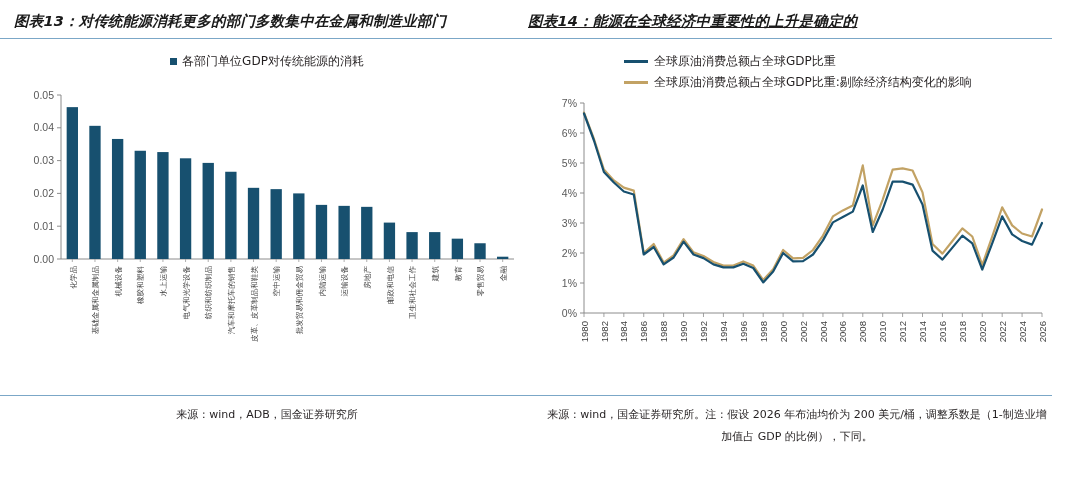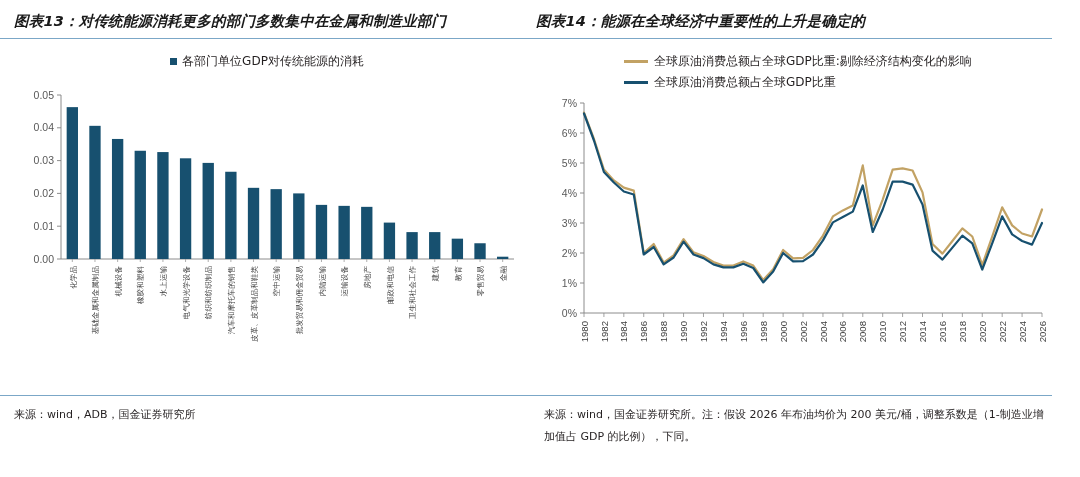--- a/index.html
+++ b/index.html
@@ -16,7 +16,7 @@
   
   .titles{display:flex;width:1080px;box-sizing:border-box;padding:10px 14px 0 14px;}
   .title-col{width:506px;box-sizing:border-box;}
-  .title-col.right{margin-left:16px;}
+  .title-col.right{margin-left:8px;text-decoration:underline;}
   .fig-title{
     font-family:"DejaVu Sans","Liberation Sans",sans-serif;
     font-style:italic;font-weight:bold;

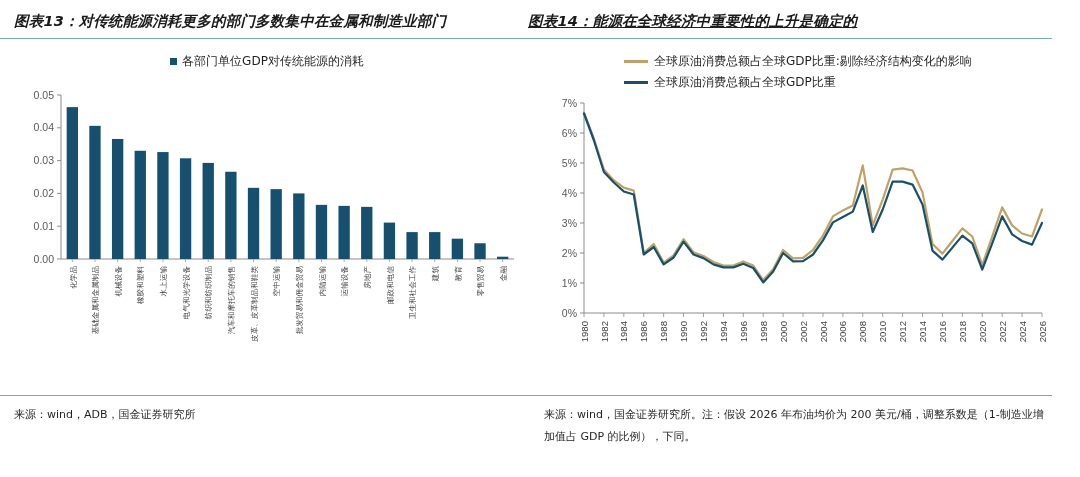--- a/index.html
+++ b/index.html
@@ -165,12 +165,12 @@
     <div class="panel right">
       <div class="legend right-legend">
         <div class="legend-row">
+          <span class="swatch-line" style="background:#17506F"></span>
+          <span class="legend-text">全球原油消费总额占全球GDP比重</span>
+        </div>
+        <div class="legend-row">
           <span class="swatch-line" style="background:#C2A264"></span>
           <span class="legend-text">全球原油消费总额占全球GDP比重:剔除经济结构变化的影响</span>
-        </div>
-        <div class="legend-row">
-          <span class="swatch-line" style="background:#17506F"></span>
-          <span class="legend-text">全球原油消费总额占全球GDP比重</span>
         </div>
       </div>
       <div class="chart-box">

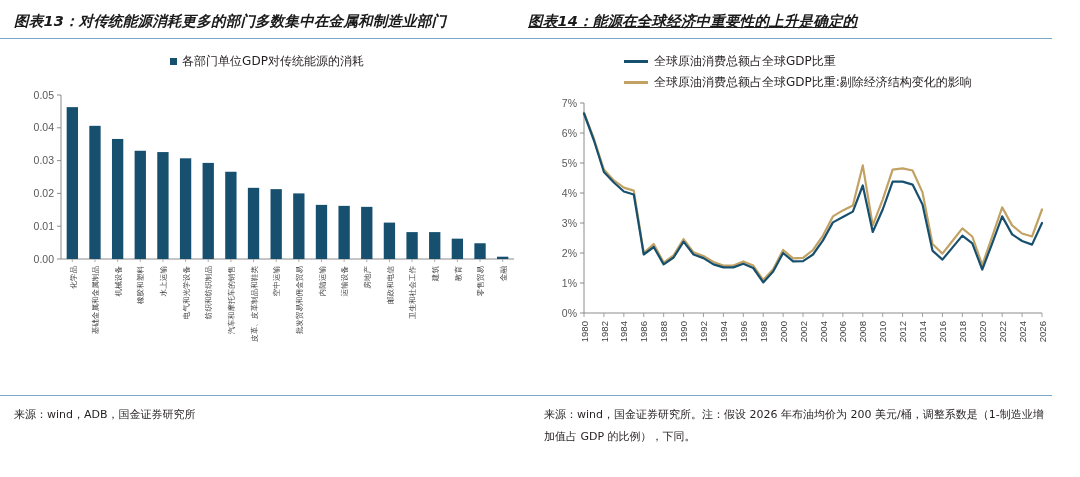--- a/index.html
+++ b/index.html
@@ -54,7 +54,7 @@
   .src-col.right{margin-left:24px;}
   .src-text{
     font-family:"DejaVu Sans","Liberation Sans",sans-serif;
-    font-size:11px;line-height:1.95;color:#231f20;margin:0;
+    font-size:11px;line-height:1.95;color:#231f20;margin:0;text-align:center;
   }
 </style>
 </head>

